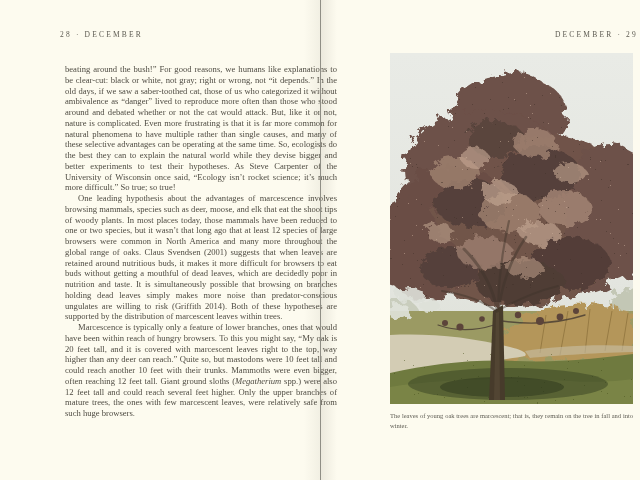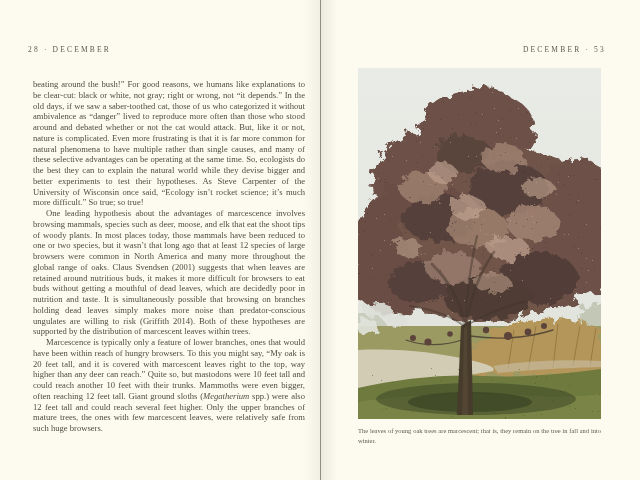--- a/index.html
+++ b/index.html
@@ -7,7 +7,7 @@
     position:relative; width:640px; height:480px; overflow:hidden;
     background:#fdfbef; font-family:"Liberation Serif", serif; color:#4f4c43;
   }
-  .page { position:absolute; top:16px; height:372px; }
+  .page { position:absolute; top:1px; height:372px;margin-left:32px; }
   .page-left  { left:0;   width:320px; }
   .page-right { left:320px; width:320px; }
 

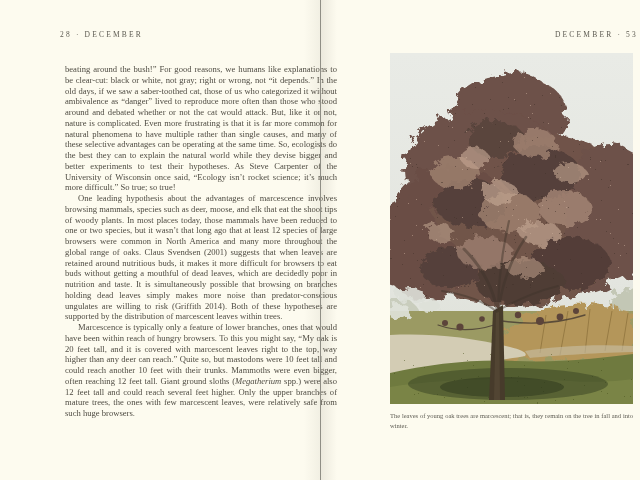--- a/index.html
+++ b/index.html
@@ -62,7 +62,7 @@
 
   <div class="page page-right">
     <div class="running-head">
-      <span>DECEMBER</span><span class="head-sep">·</span><span>53</span>
+      <span>DECEMBER</span><span class="head-sep">·</span><span>29</span>
     </div>
 
     <div class="figure">

